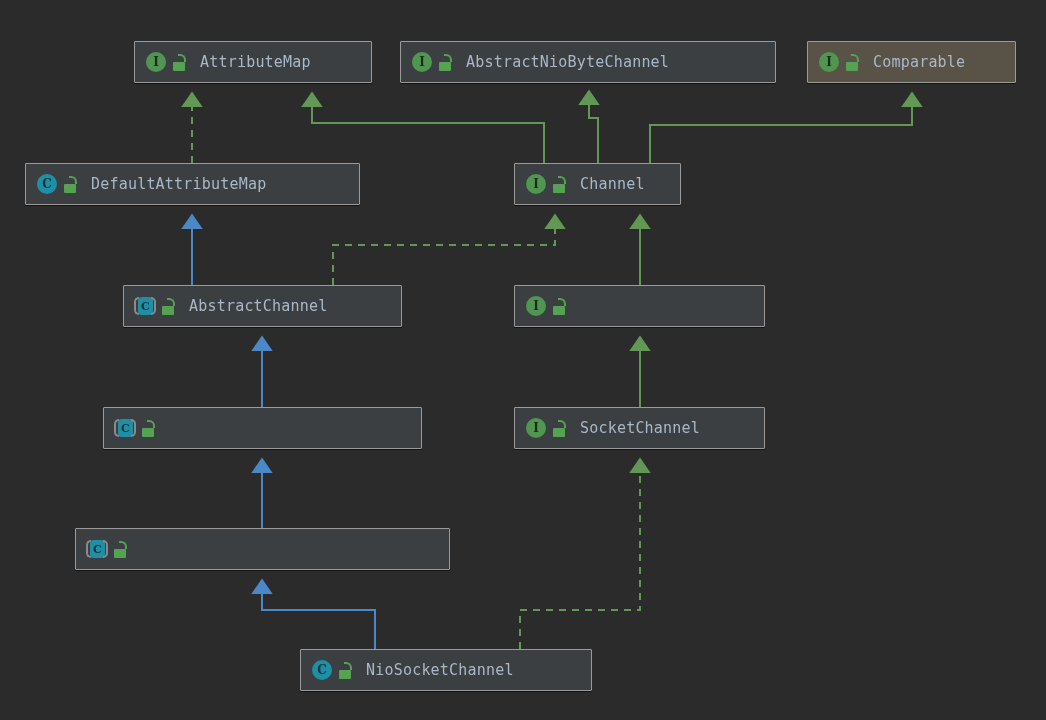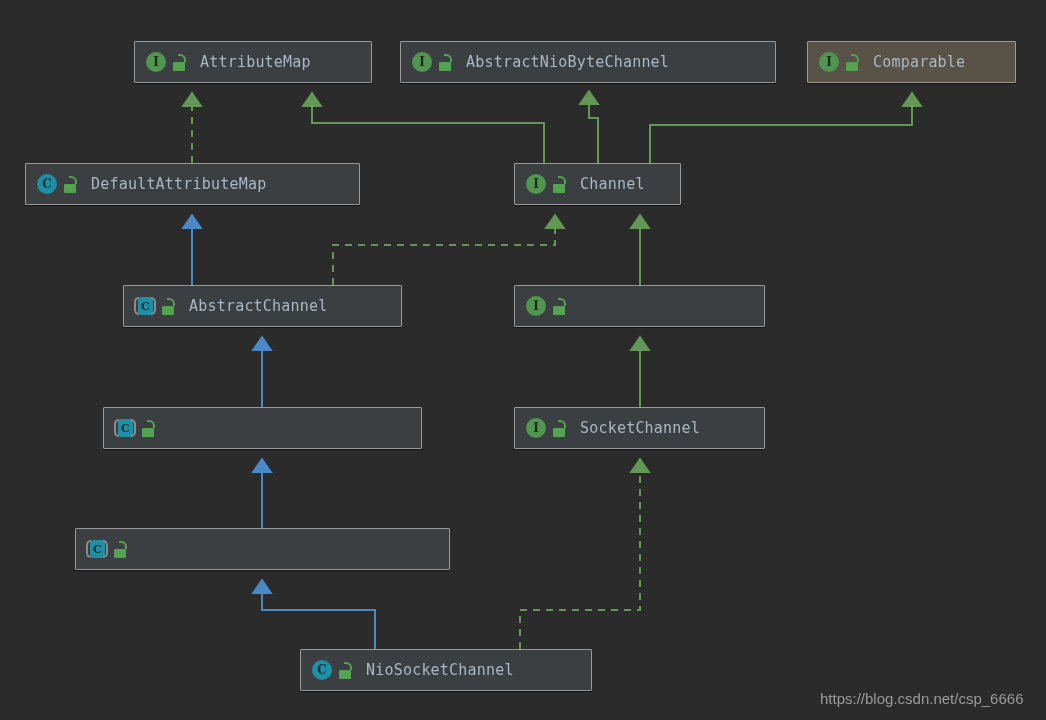--- a/index.html
+++ b/index.html
@@ -302,7 +302,6 @@
     <span class="node-label">NioSocketChannel</span>
   </div>
 
-  <div class="watermark" style="left:820px; top:690px;">https://blog.csdn.net/csp_6666</div>
 
 </div>
 

